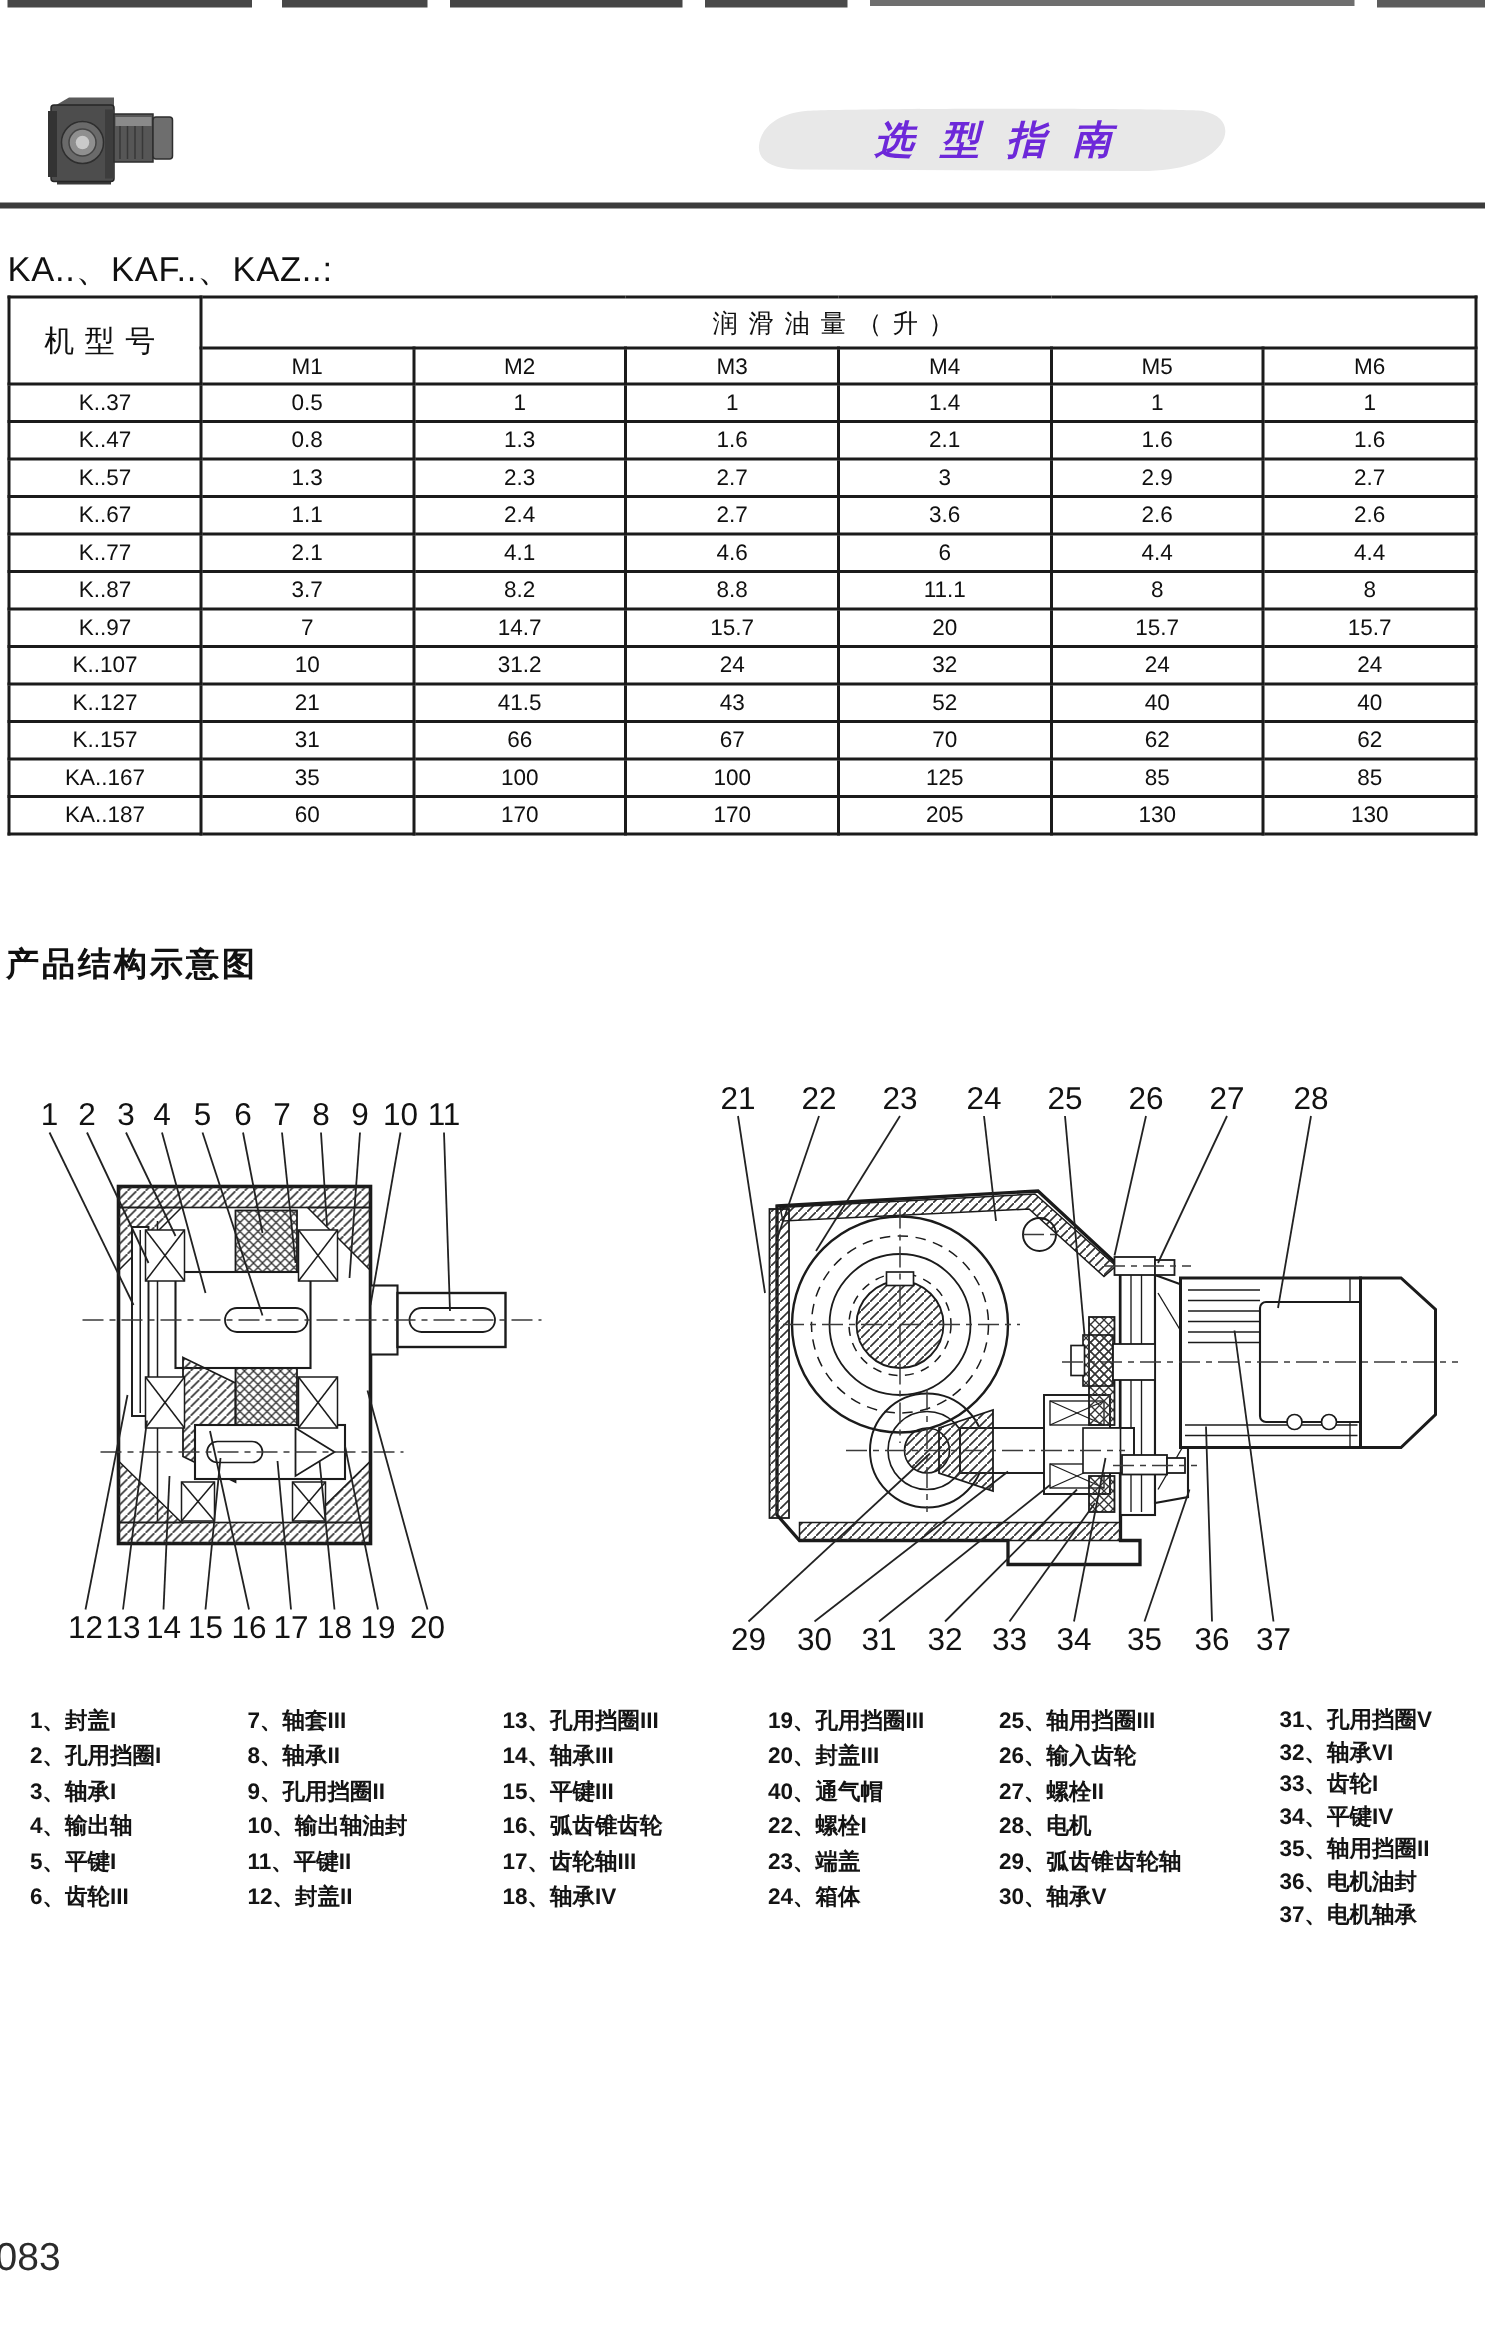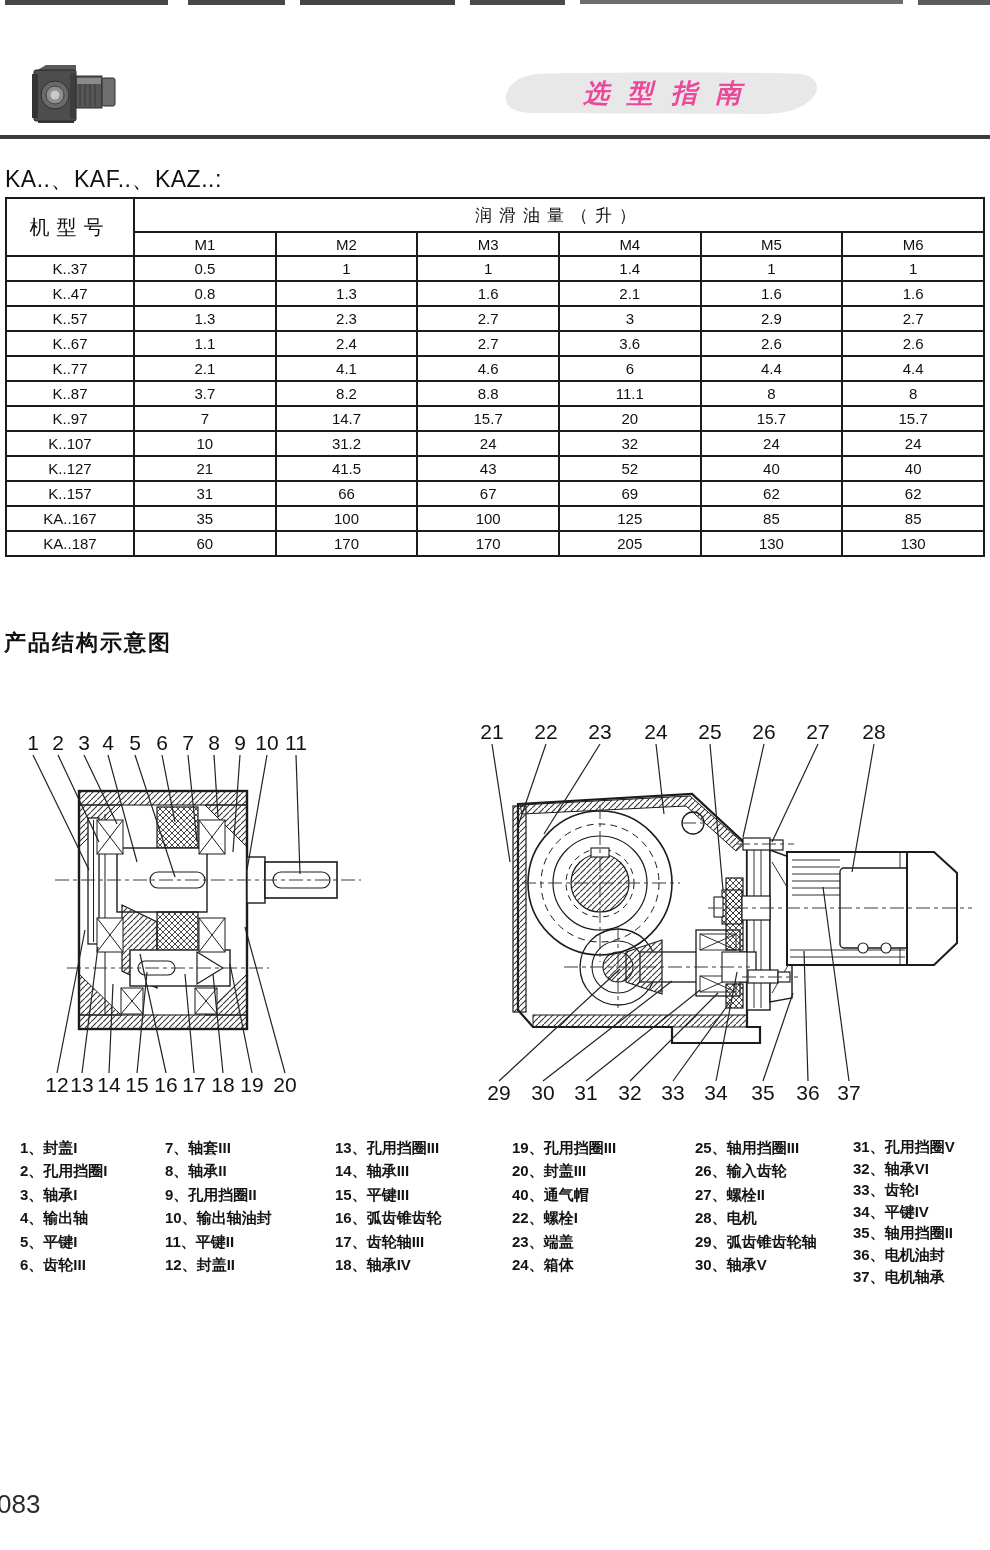--- a/index.html
+++ b/index.html
@@ -16,7 +16,7 @@
   .banner svg { position:absolute; inset:0; }
   .banner-text { position:absolute; inset:0; display:flex; align-items:center; justify-content:center;
                  font-size:26px; font-weight:700; font-style:italic; letter-spacing:18px;
-                 padding-left:18px; color:#ec4899; }
+                 padding-left:18px; color:#6d28d9; }
   .rule { position:absolute; top:135px; left:0; width:990px; height:4px; background:#3c3c3c; }
 
   .model-label { position:absolute; left:5px; top:164px; font-size:23px; font-weight:400; letter-spacing:0.5px; }

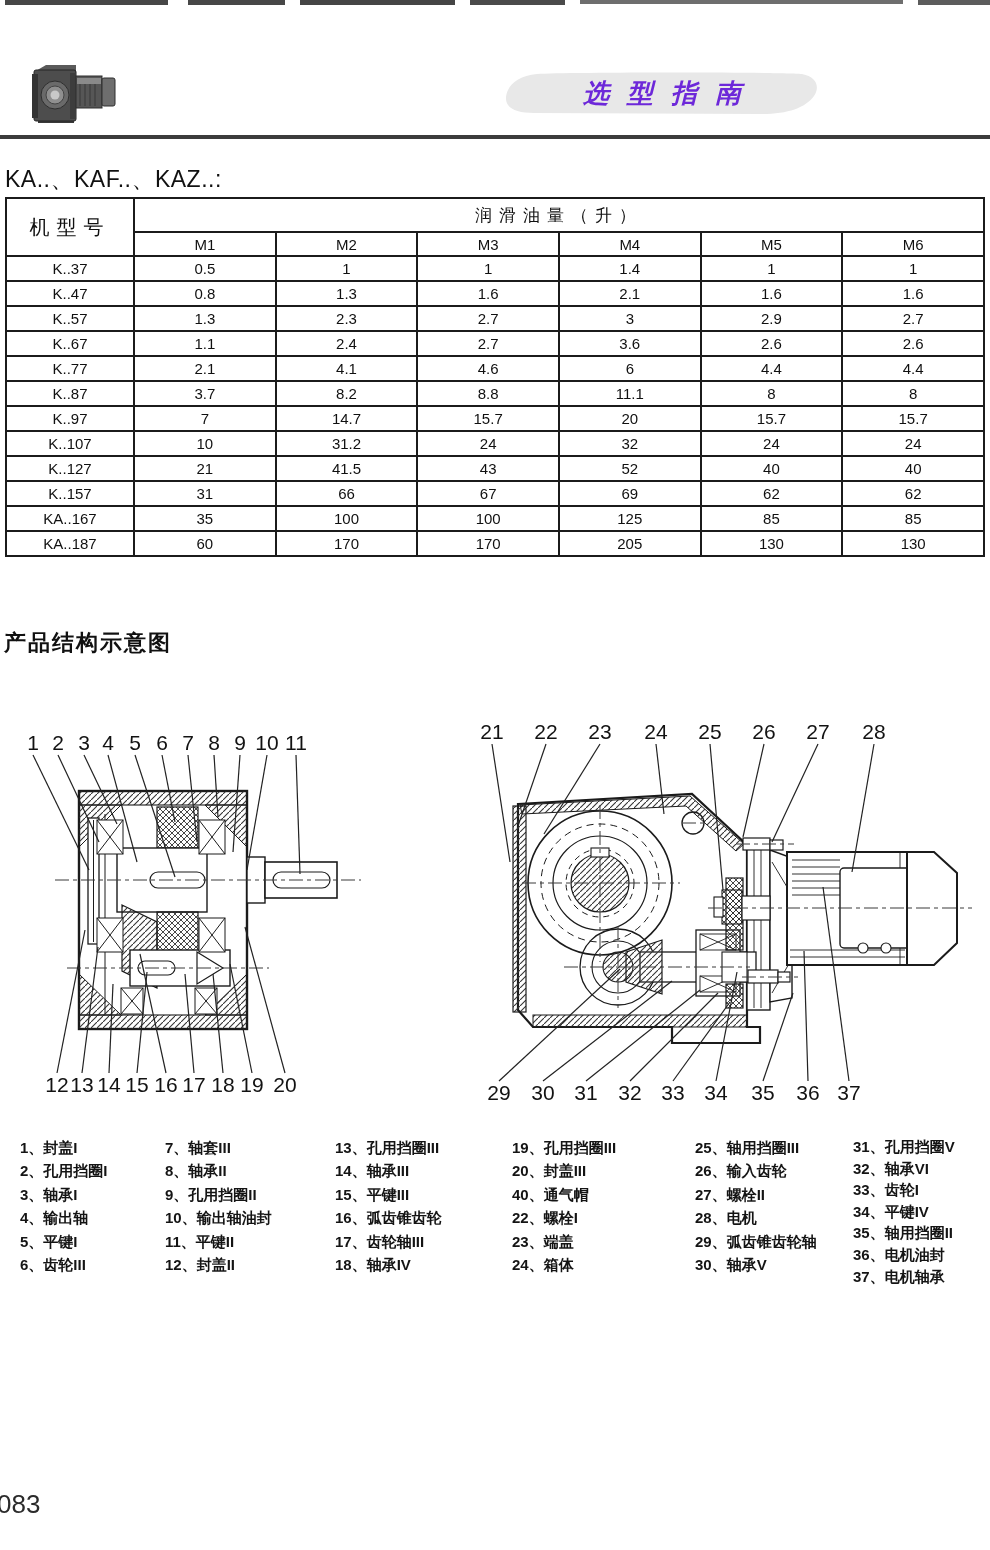--- a/index.html
+++ b/index.html
@@ -199,7 +199,7 @@
           <td>31</td>
           <td>66</td>
           <td>67</td>
-          <td>69</td>
+          <td>70</td>
           <td>62</td>
           <td>62</td>
         </tr>

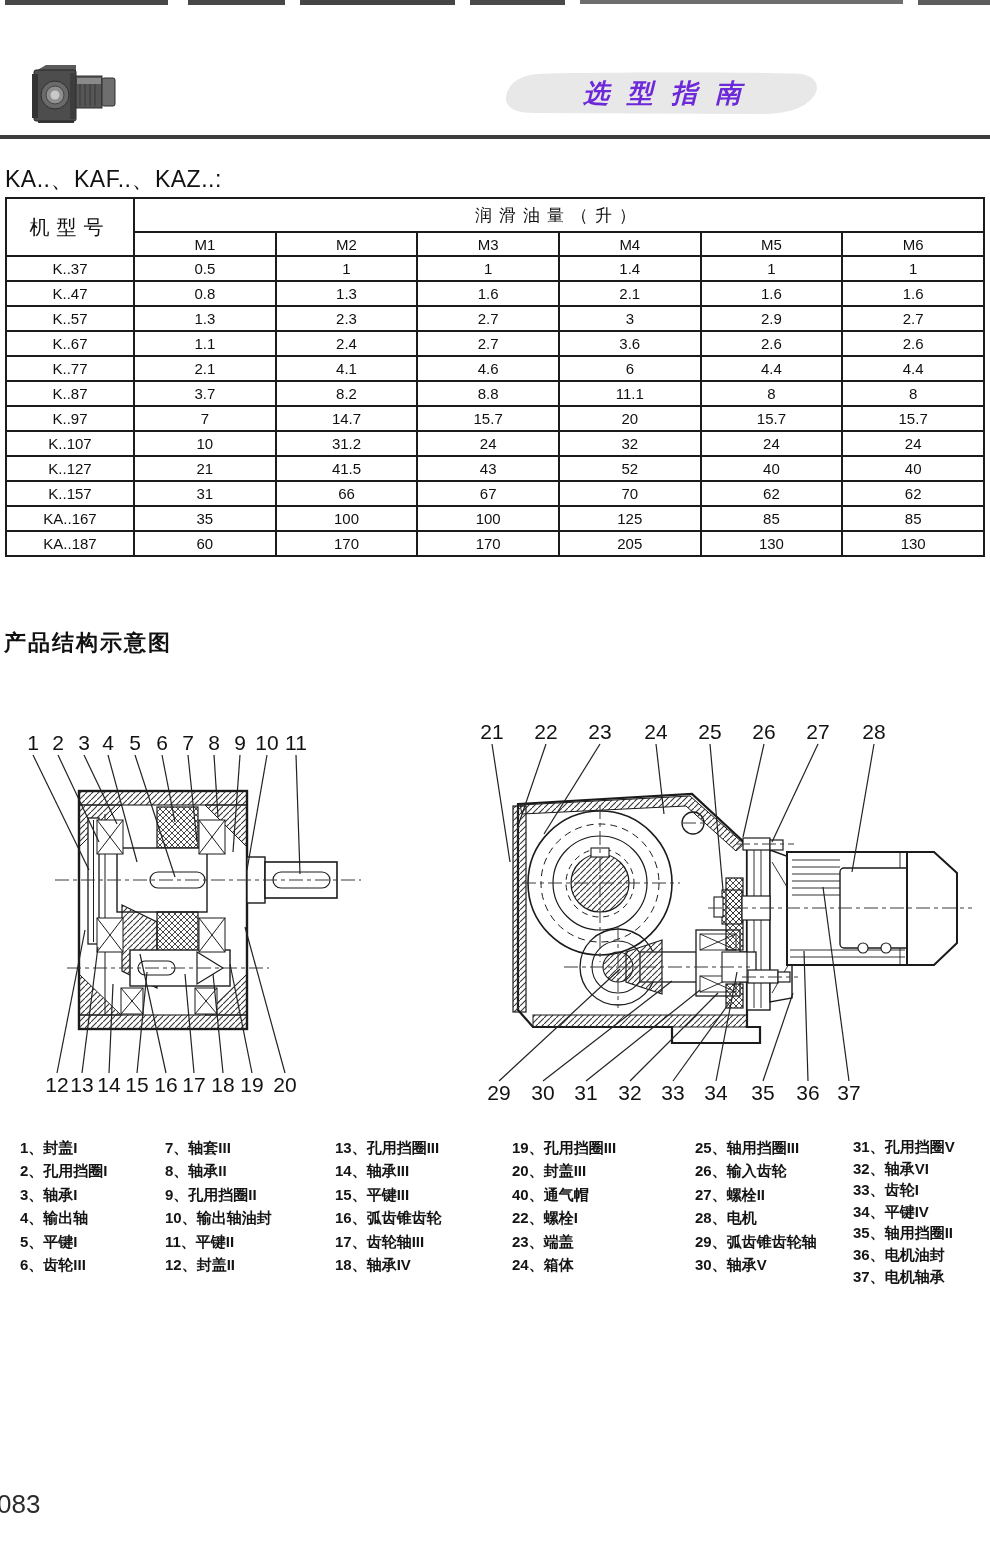--- a/index.html
+++ b/index.html
@@ -494,7 +494,7 @@
         <div class="part-item">23、端盖</div>
         <div class="part-item">24、箱体</div>
       </div>
-    <div class="pcol" style="left:695px">
+    <div class="pcol" style="left:666px">
         <div class="part-item">25、轴用挡圈III</div>
         <div class="part-item">26、输入齿轮</div>
         <div class="part-item">27、螺栓II</div>

